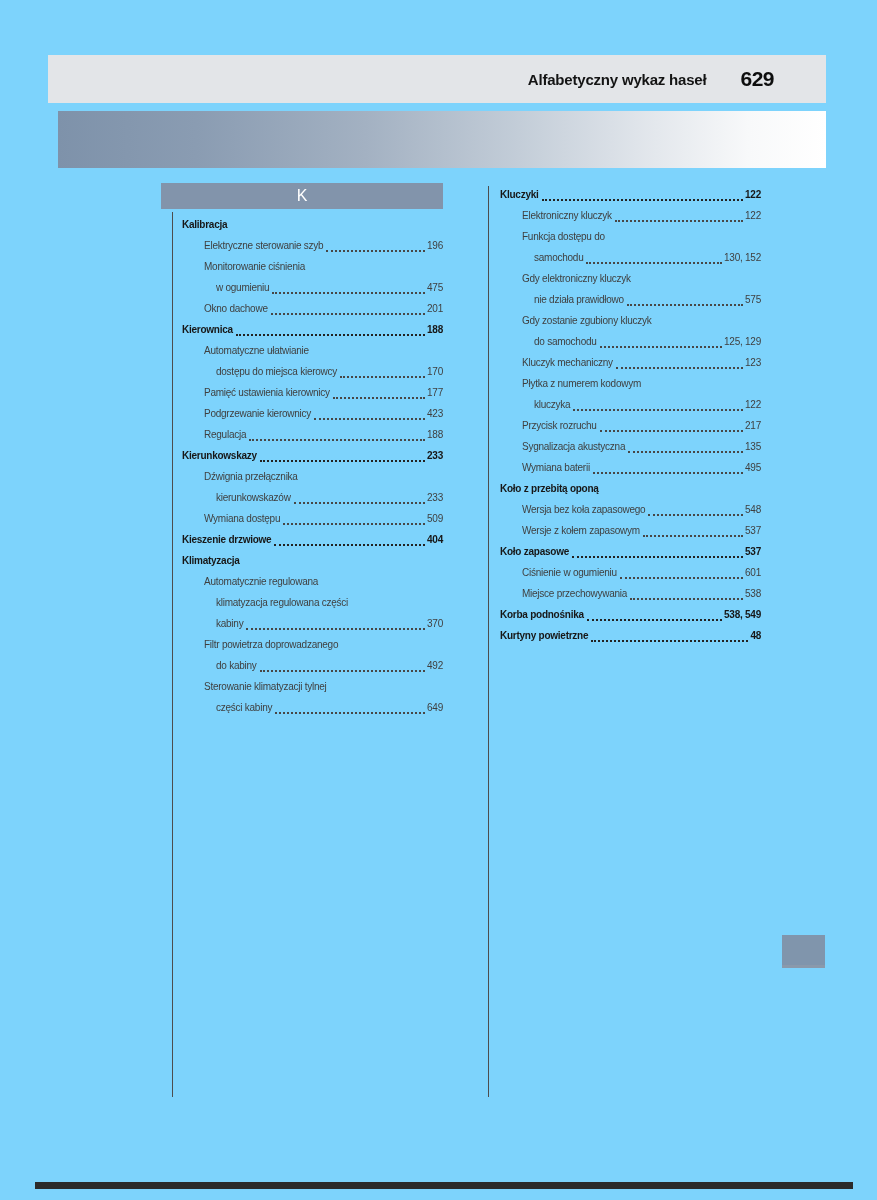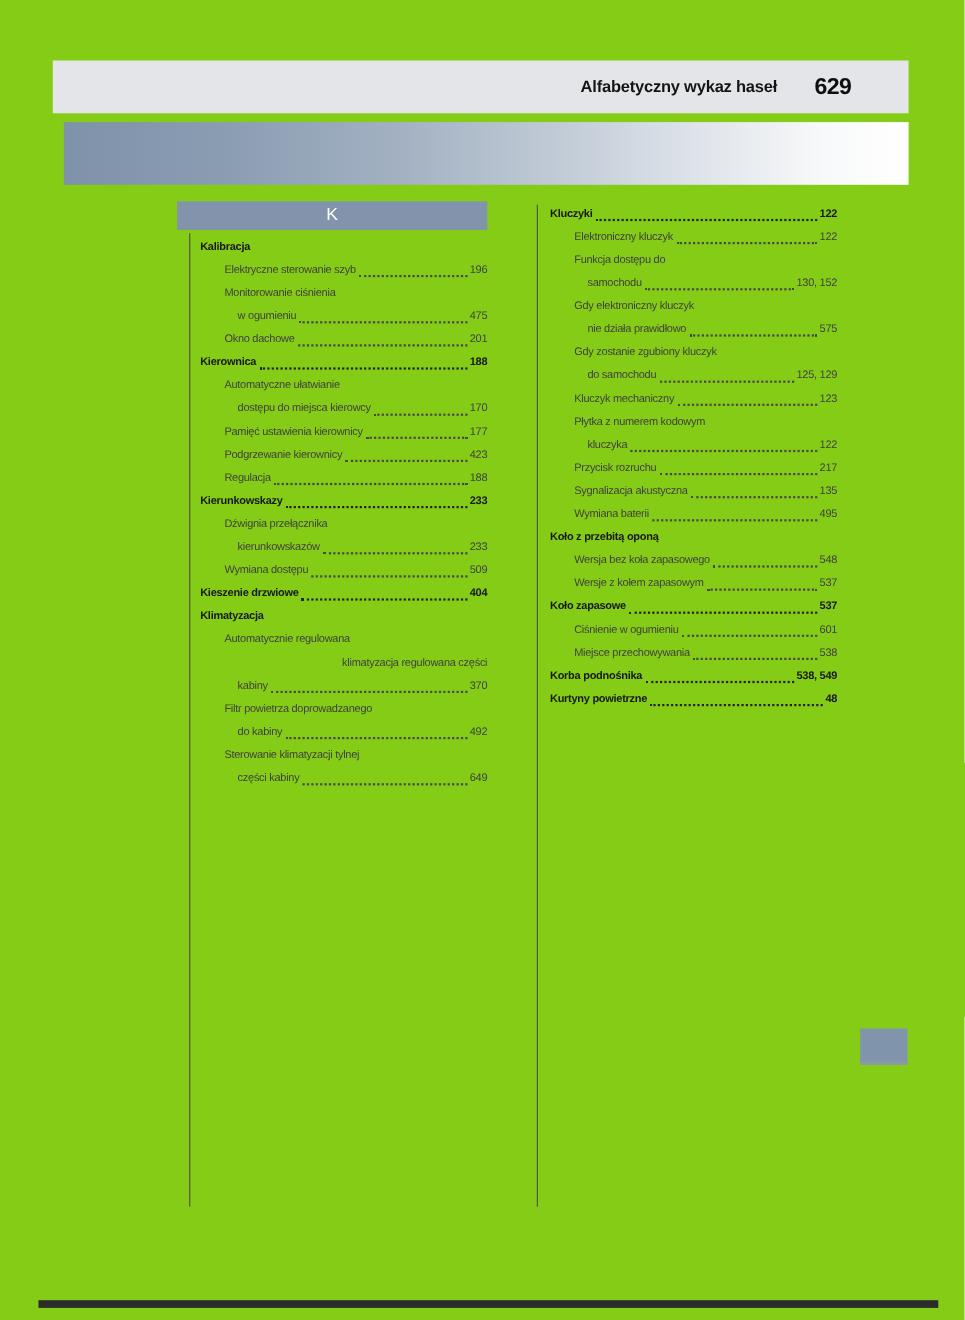--- a/index.html
+++ b/index.html
@@ -7,7 +7,7 @@
     position: relative;
     width: 877px;
     height: 1200px;
-    background: #84cc16;
+    background: #7dd3fc;
     font-family: "Liberation Sans", sans-serif;
     overflow: hidden;
   }

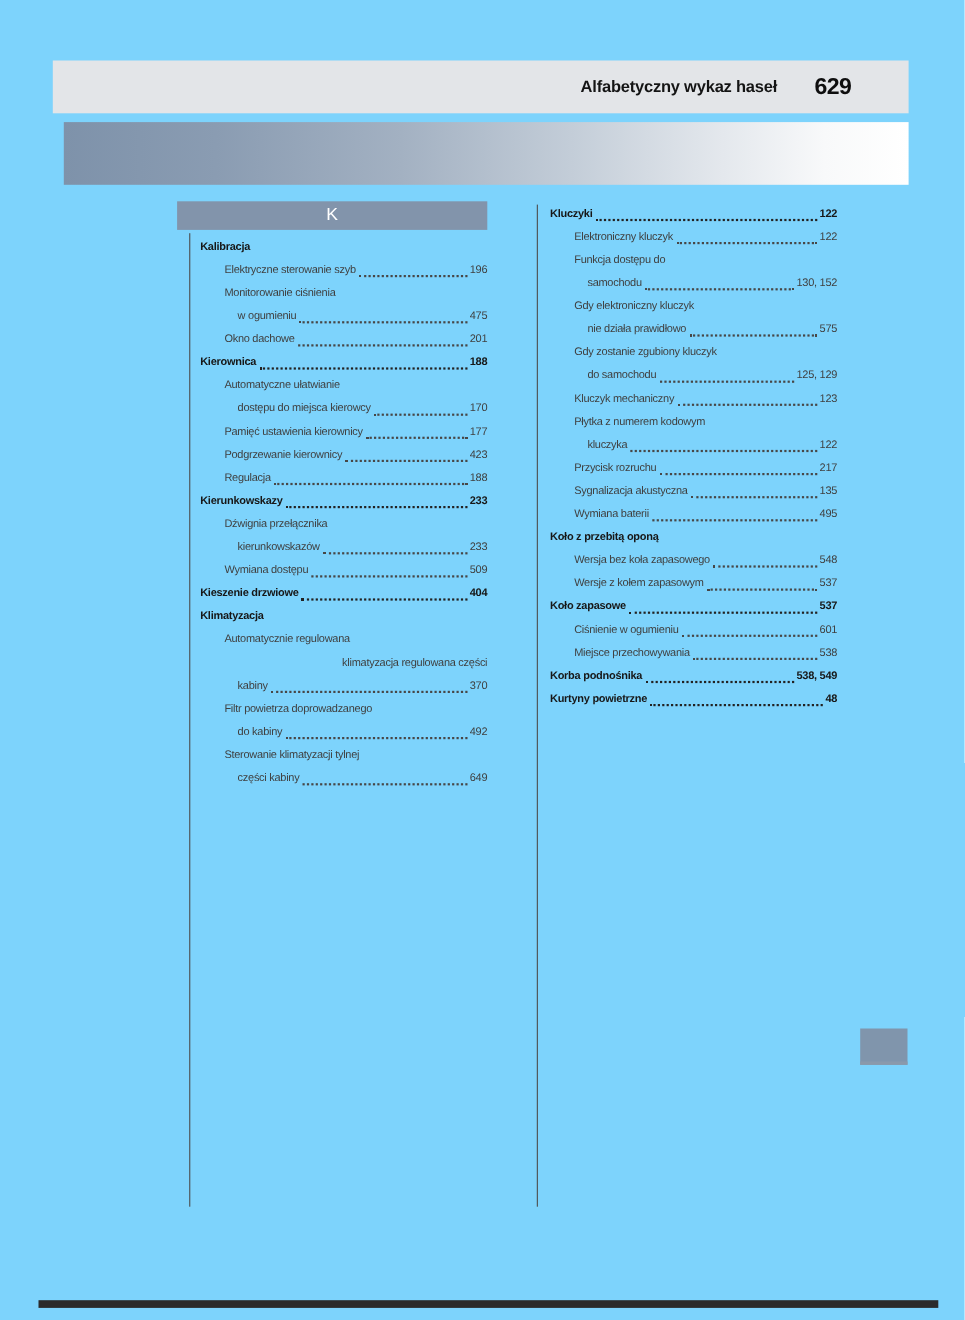--- a/index.html
+++ b/index.html
@@ -84,7 +84,7 @@
   }
   .idx-line.bold { font-weight: bold; color: #171717; }
   .idx-line.lvl1 { padding-left: 22px; }
-  .idx-line.lvl2 { padding-left: 34px; justify-content: flex-end; }
+  .idx-line.lvl2 { padding-left: 34px; }
   .idx-line .lbl { flex: 0 0 auto; }
   .idx-line .leader {
     flex: 1 1 auto;

